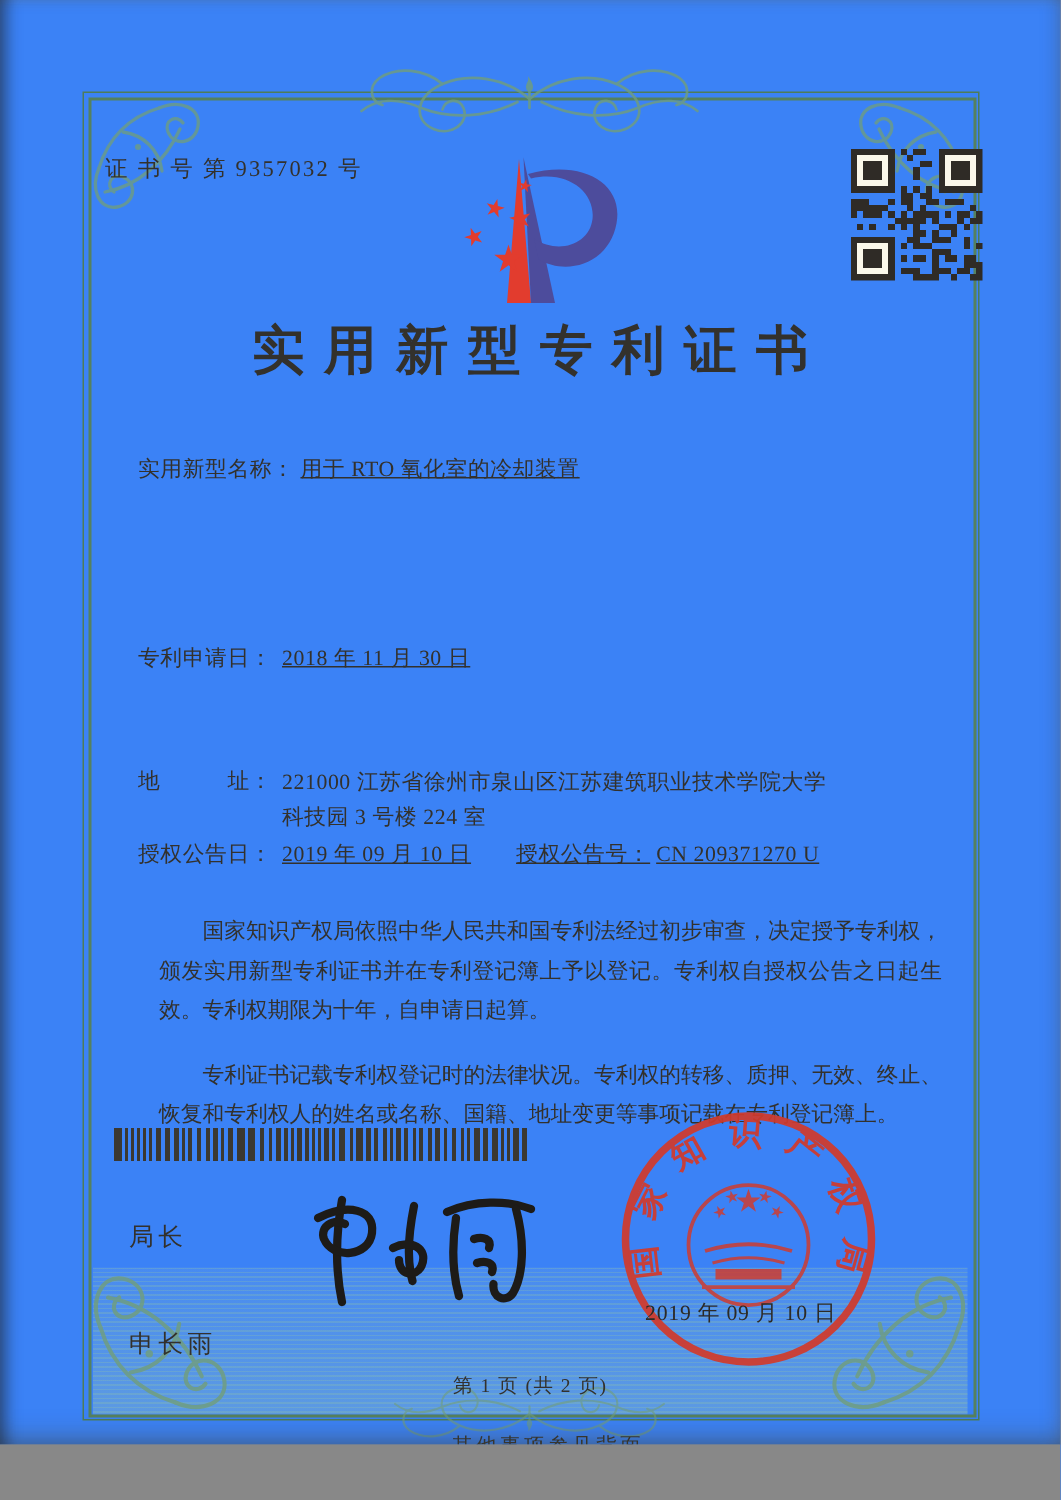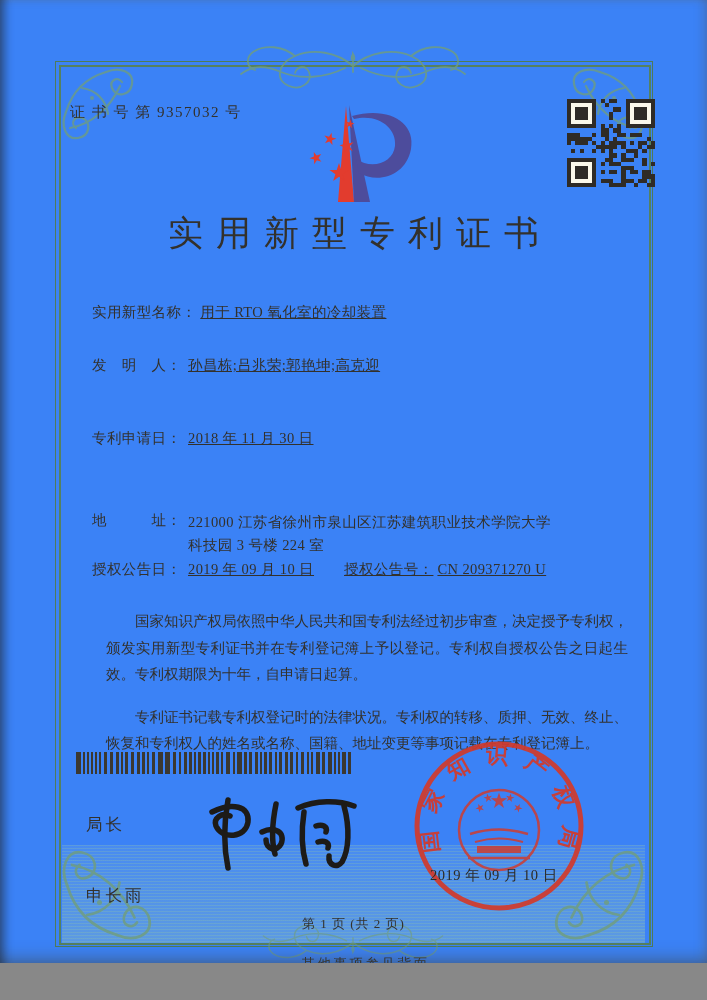--- a/index.html
+++ b/index.html
@@ -28,7 +28,7 @@
       linear-gradient(180deg, rgba(190,220,195,.10), rgba(170,210,180,.30));
   }
   .cert-no{left:70px;top:103px;font-size:15px;letter-spacing:1.5px;z-index:2;}
-  .title{left:0;right:0;top:210px;text-align:center;font-size:35px;font-weight:400;
+  .title{left:0;right:0;top:210px;text-align:center;font-size:35px;font-weight:700;
          letter-spacing:13px;text-indent:13px;z-index:2;}
   .row{left:92px;font-size:14.5px;white-space:nowrap;z-index:2;letter-spacing:.4px;text-decoration:underline;}
   .lbl{display:inline-block;min-width:92px;}

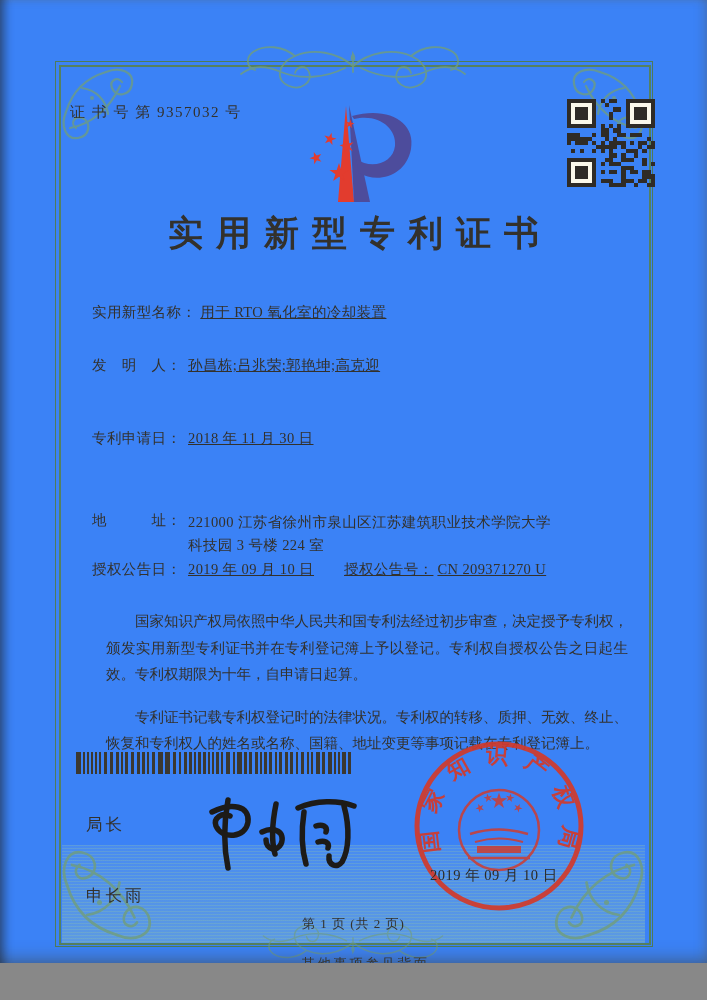--- a/index.html
+++ b/index.html
@@ -237,9 +237,6 @@
   <div class="abs row" style="top:303px">
     <span class="lbl">实用新型名称：</span><span class="val">用于 RTO 氧化室的冷却装置</span>
   </div>
-  <div class="abs row" style="top:356px">
-    <span class="lbl">发　明　人：</span><span class="val">孙昌栋;吕兆荣;郭艳坤;高克迎</span>
-  </div>
   <div class="abs row" style="top:429px">
     <span class="lbl">专利申请日：</span><span class="val">2018 年 11 月 30 日</span>
   </div>

